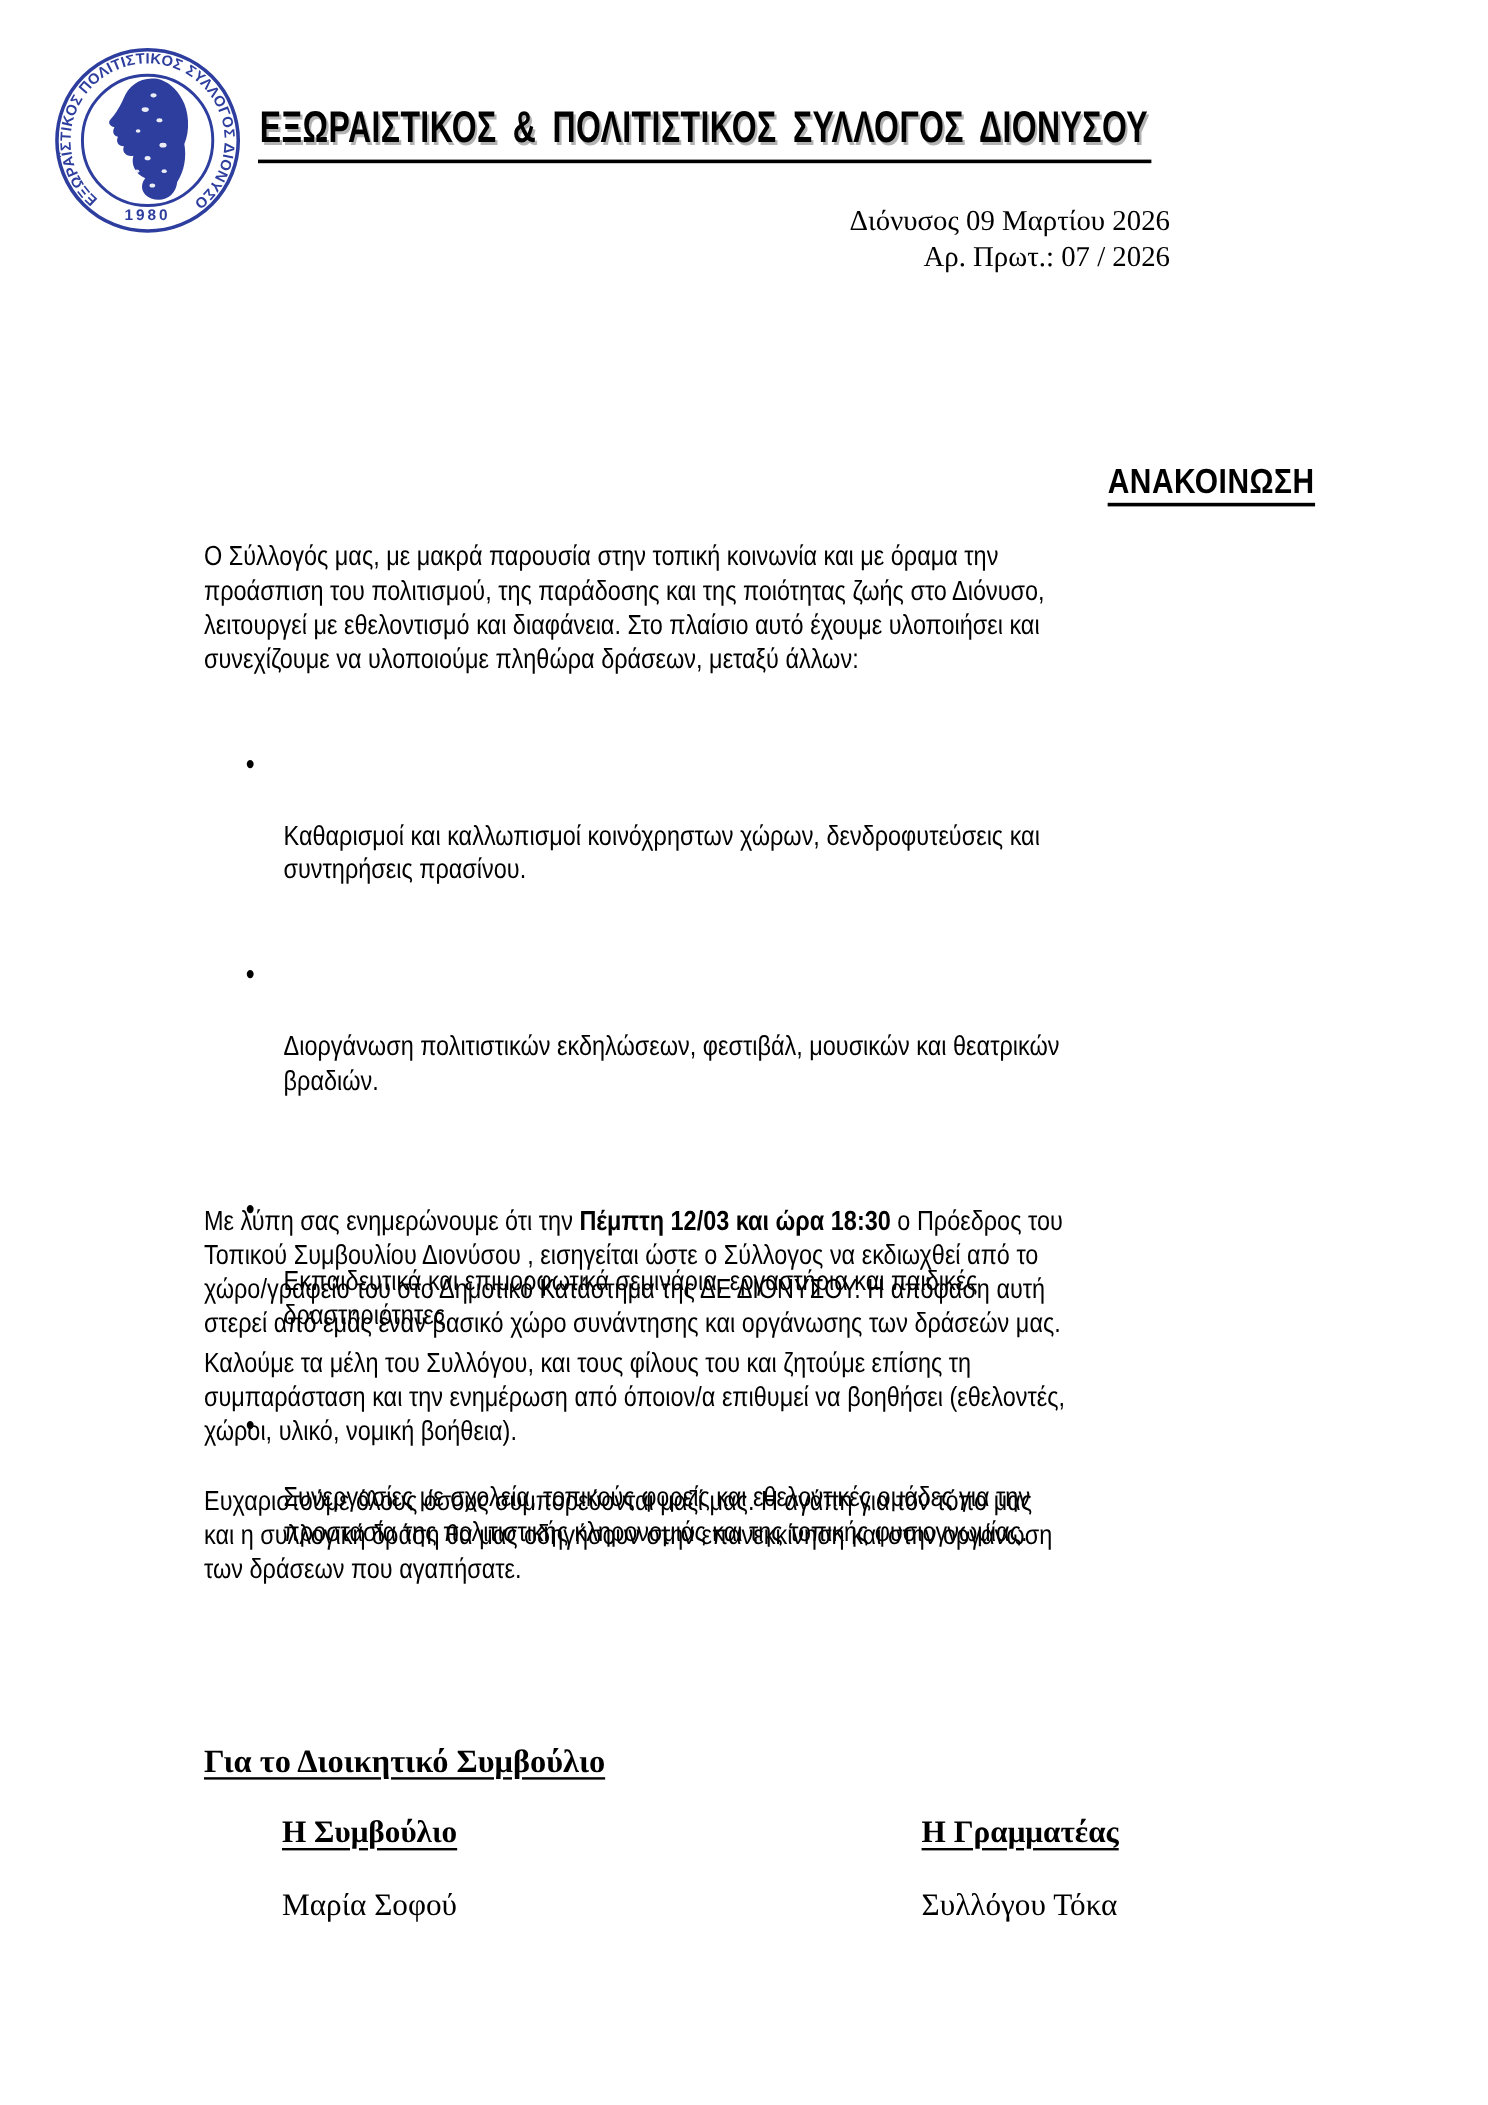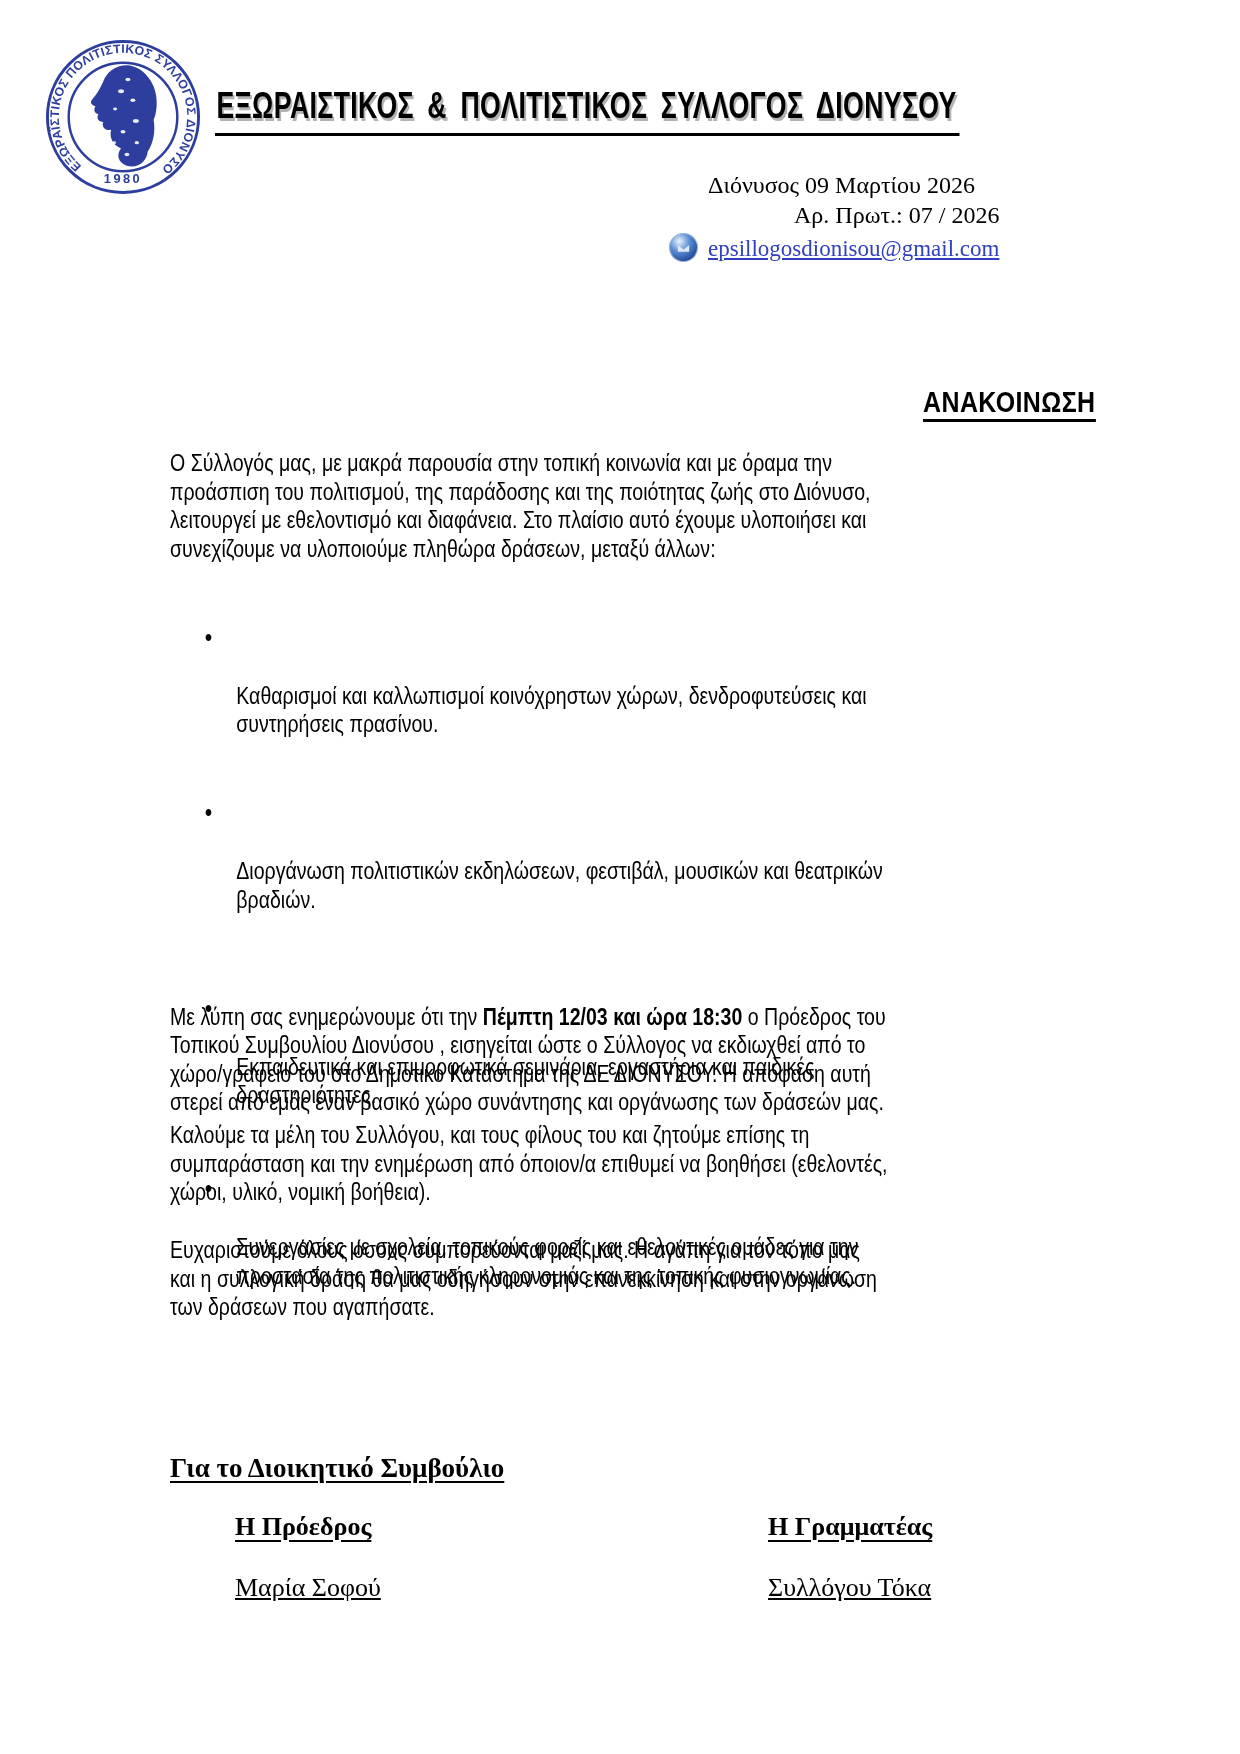--- a/index.html
+++ b/index.html
@@ -113,22 +113,6 @@
   <div class="meta">
     <div>Διόνυσος 09 Μαρτίου 2026</div>
     <div class="protocol">Αρ. Πρωτ.: 07 / 2026</div>
-    <div class="email-row">
-      <span class="email-icon">
-        <svg viewBox="0 0 30 30" width="31" height="31">
-          <defs>
-            <radialGradient id="orb" cx="35%" cy="28%" r="80%">
-              <stop offset="0%" stop-color="#eaf2fc"></stop>
-              <stop offset="45%" stop-color="#5b8fd4"></stop>
-              <stop offset="100%" stop-color="#173e8f"></stop>
-            </radialGradient>
-          </defs>
-          <circle cx="15" cy="15" r="13.6" fill="url(#orb)" stroke="#9ab2d8" stroke-width="1"></circle>
-          <path d="M9.5 12.5 L15 17 L20.5 12.5 L20.5 19 L9.5 19 Z" fill="#e4eefb" opacity=".95"></path>
-        </svg>
-      </span>
-      <a class="email-link" style="color:#3140c0">epsillogosdionisou@gmail.com</a>
-    </div>
   </div>
 
   <div class="announce-title-wrap">

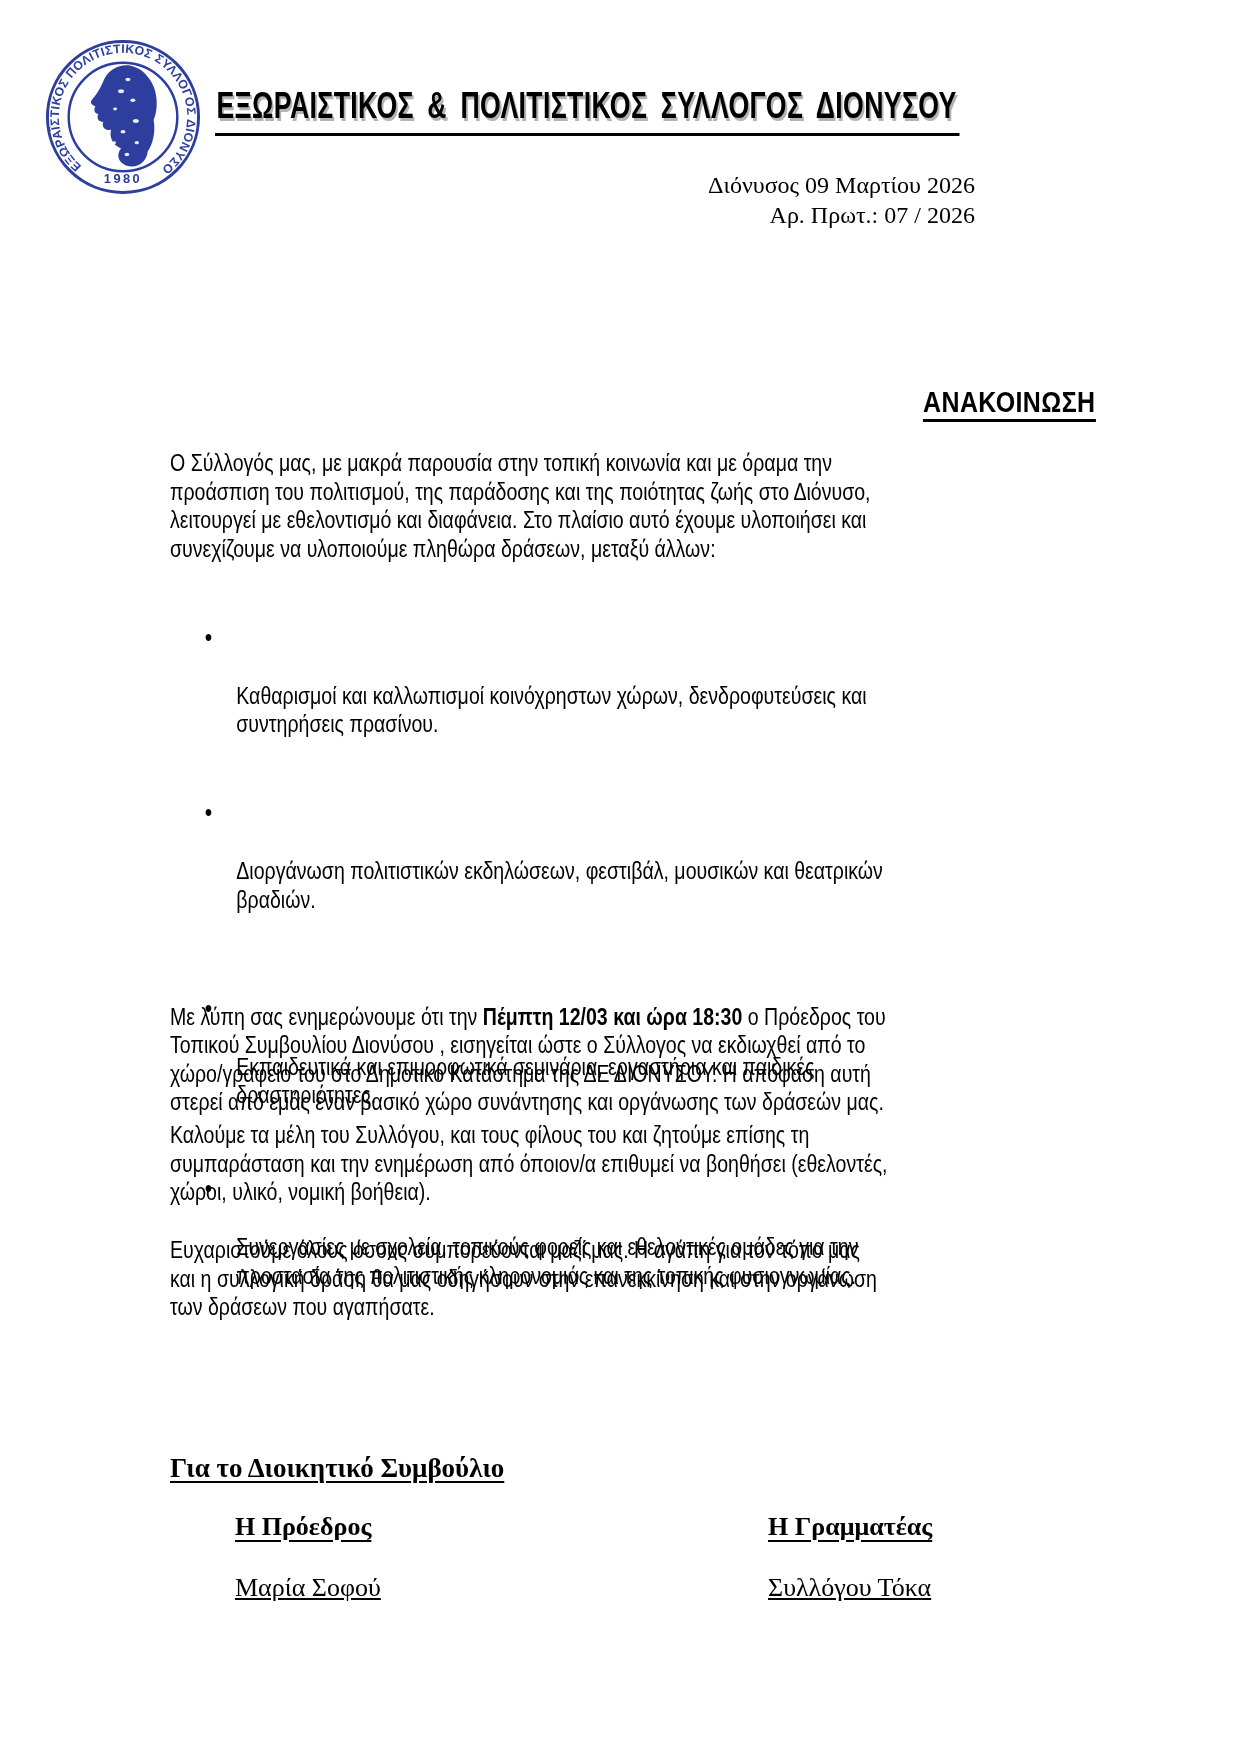--- a/index.html
+++ b/index.html
@@ -165,7 +165,7 @@
   <div class="sig-heading-wrap">
     <span class="sig-heading">Για το Διοικητικό Συμβούλιο</span>
   </div>
-  <span class="sig-role col-left">Η Πρόεδρος</span>
+  <span class="sig-role col-left">Η Συμβούλιο</span>
   <span class="sig-role col-right">Η Γραμματέας</span>
   <span class="sig-name col-left">Μαρία Σοφού</span>
   <span class="sig-name col-right">Συλλόγου Τόκα</span>

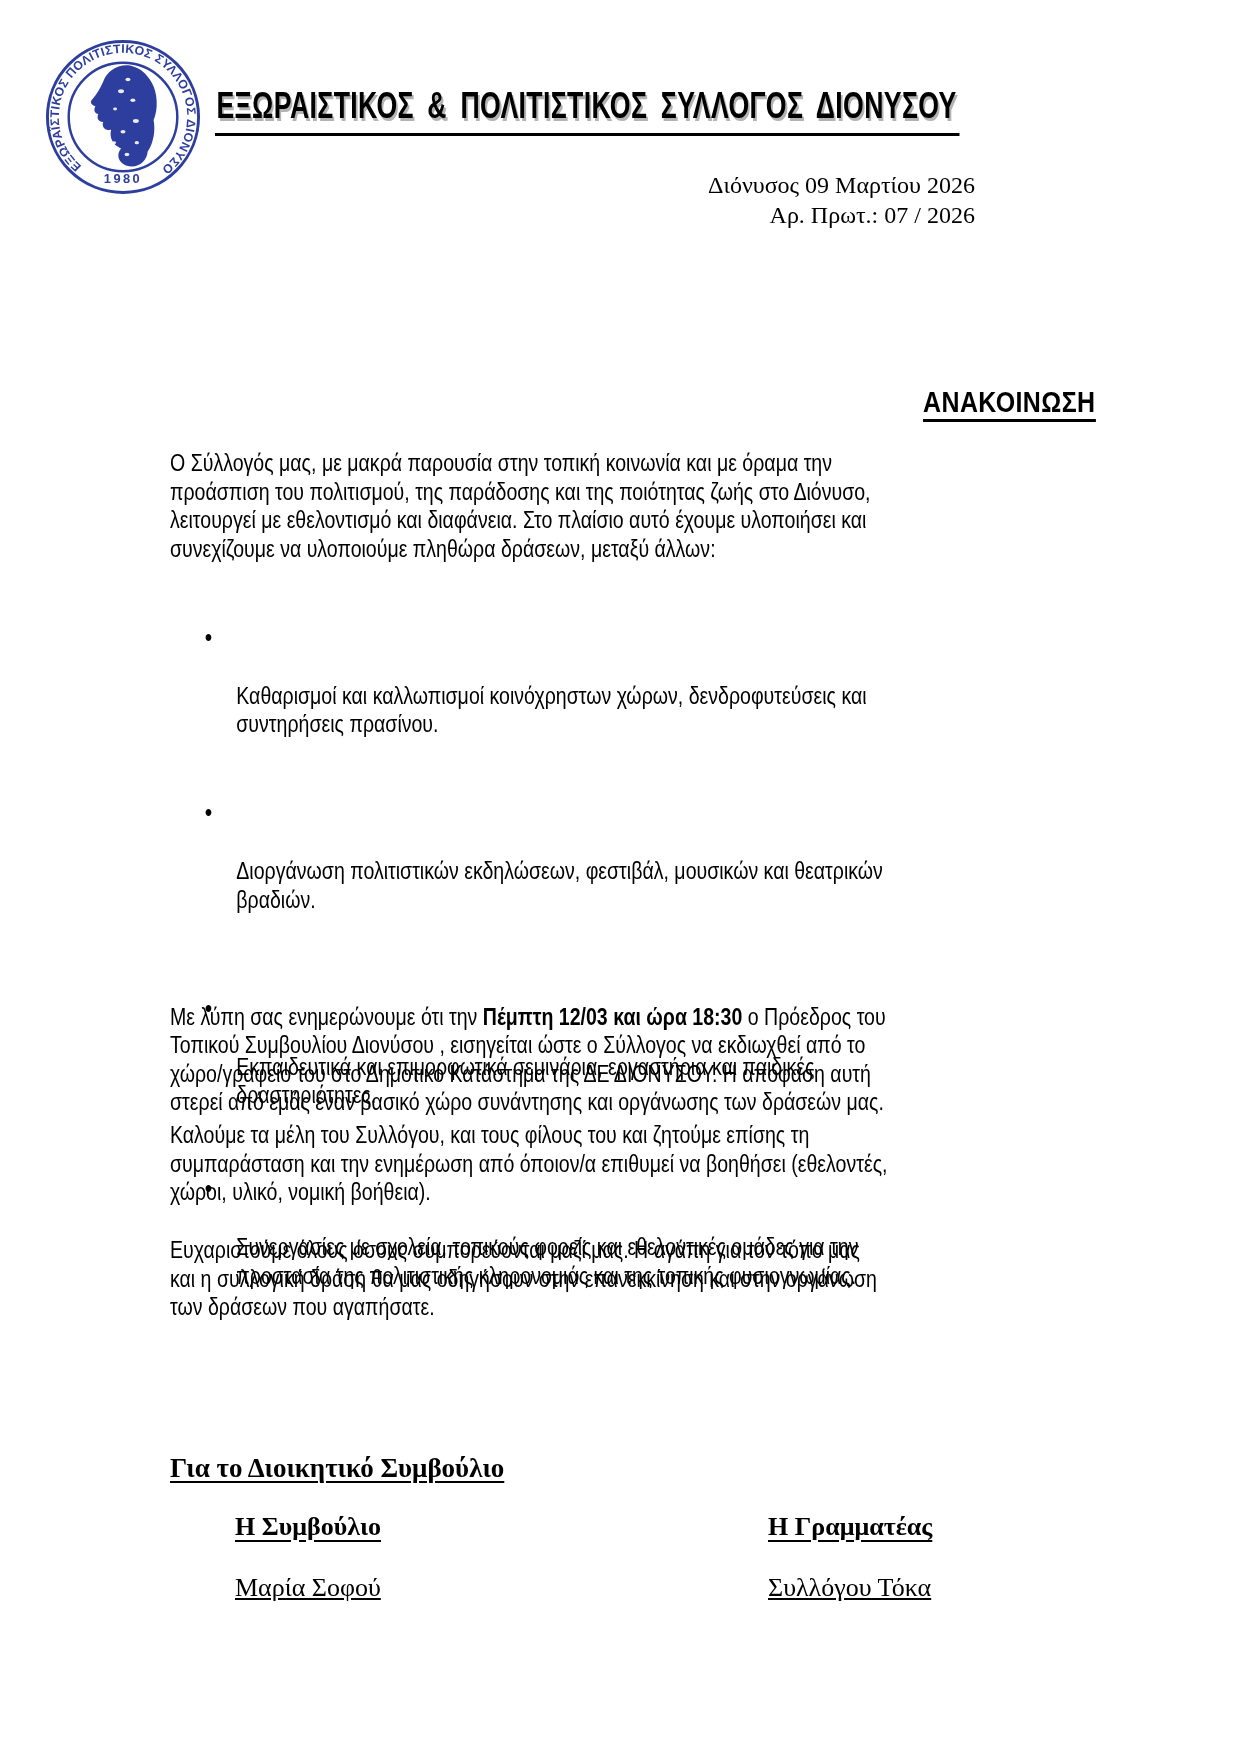--- a/index.html
+++ b/index.html
@@ -70,7 +70,7 @@
   }
   .sig-name{
     position:absolute;top:1573px;
-    font-family:"Liberation Serif",serif;font-size:26px;white-space:nowrap;text-decoration:underline;
+    font-family:"Liberation Serif",serif;font-size:26px;white-space:nowrap;
   }
   .col-left{left:235px;}
   .col-right{left:768px;}

